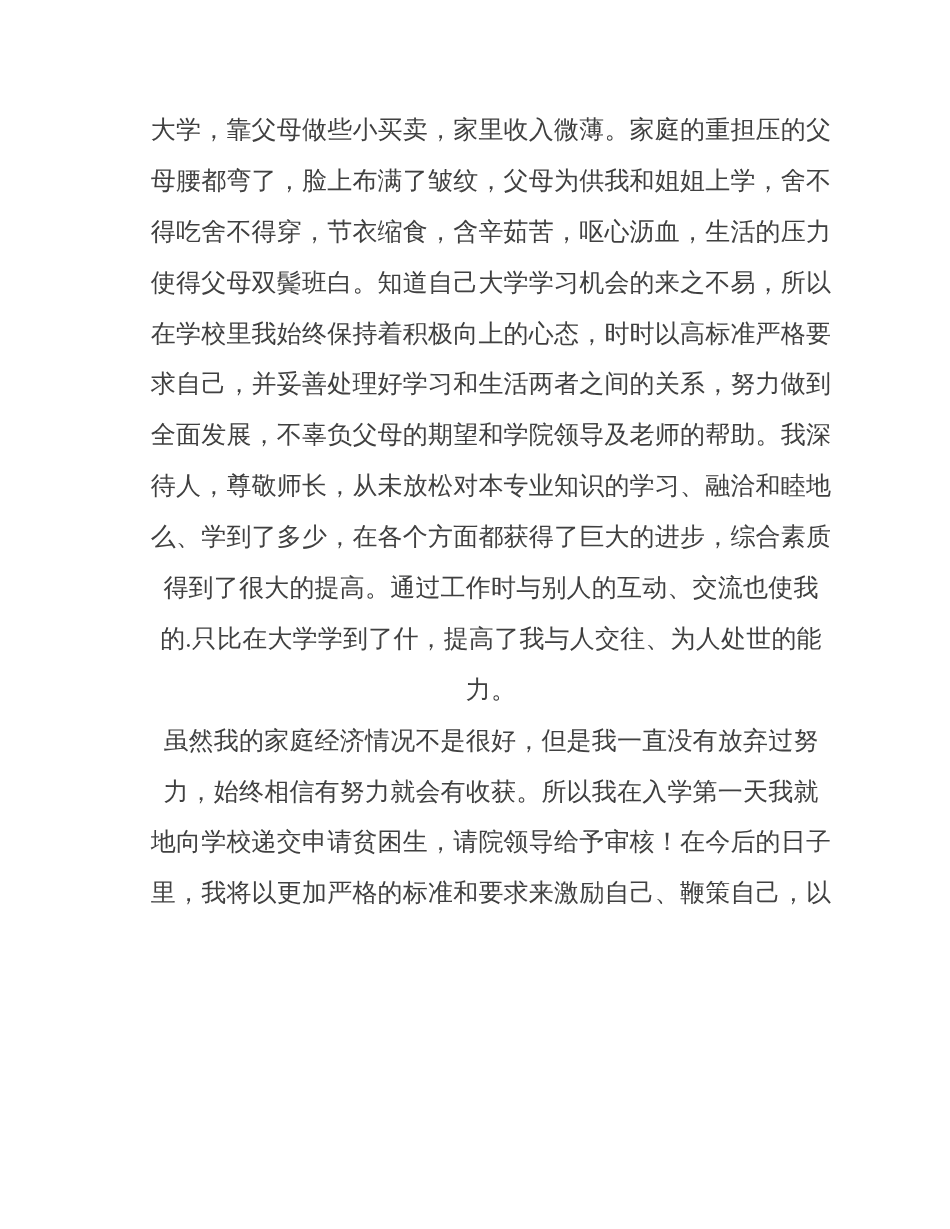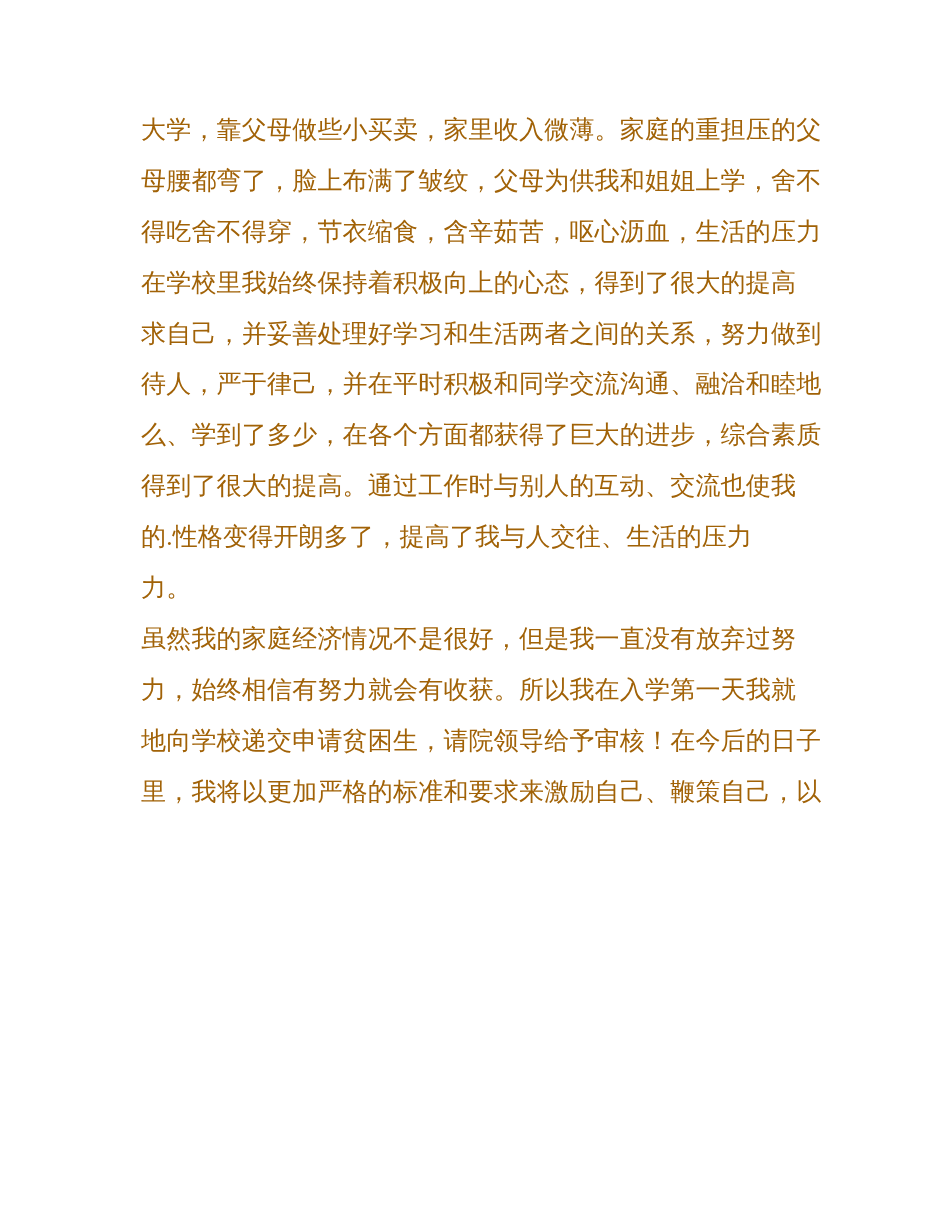--- a/index.html
+++ b/index.html
@@ -33,9 +33,9 @@
     font-size: 25px;
     line-height: 50.9px;
     height: 50.9px;
-    color: #a16207;
+    color: #404040;
     letter-spacing: 0.2px;
-    text-align: left;
+    text-align: center;
   }
 </style>
 </head>

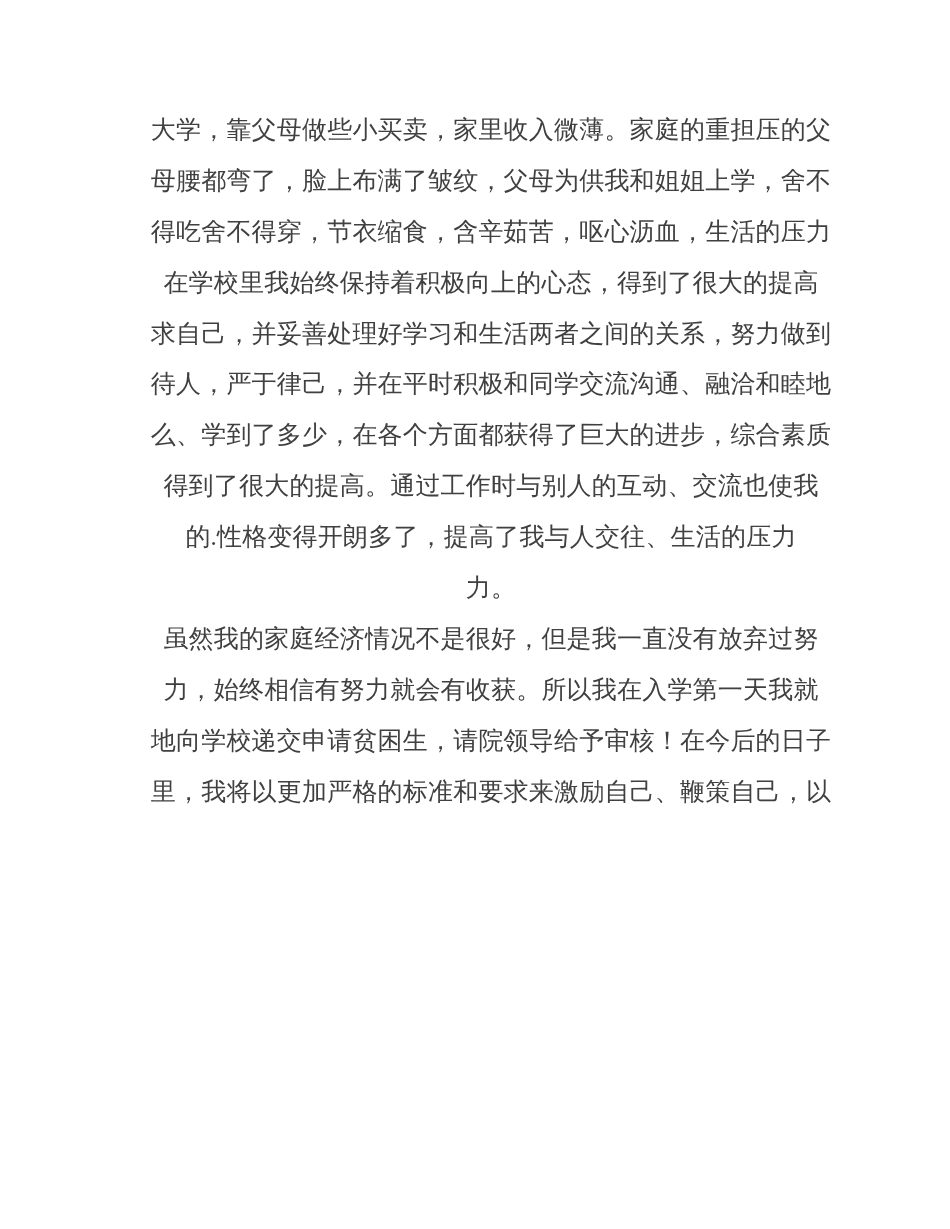--- a/index.html
+++ b/index.html
@@ -46,6 +46,7 @@
     <div class="line">大学，靠父母做些小买卖，家里收入微薄。家庭的重担压的父</div>
     <div class="line">母腰都弯了，脸上布满了皱纹，父母为供我和姐姐上学，舍不</div>
     <div class="line">得吃舍不得穿，节衣缩食，含辛茹苦，呕心沥血，生活的压力</div>
+    <div class="line">使得父母双鬓班白。知道自己大学学习机会的来之不易，所以</div>
     <div class="line">在学校里我始终保持着积极向上的心态，得到了很大的提高</div>
     <div class="line">求自己，并妥善处理好学习和生活两者之间的关系，努力做到</div>
     <div class="line">待人，严于律己，并在平时积极和同学交流沟通、融洽和睦地</div>

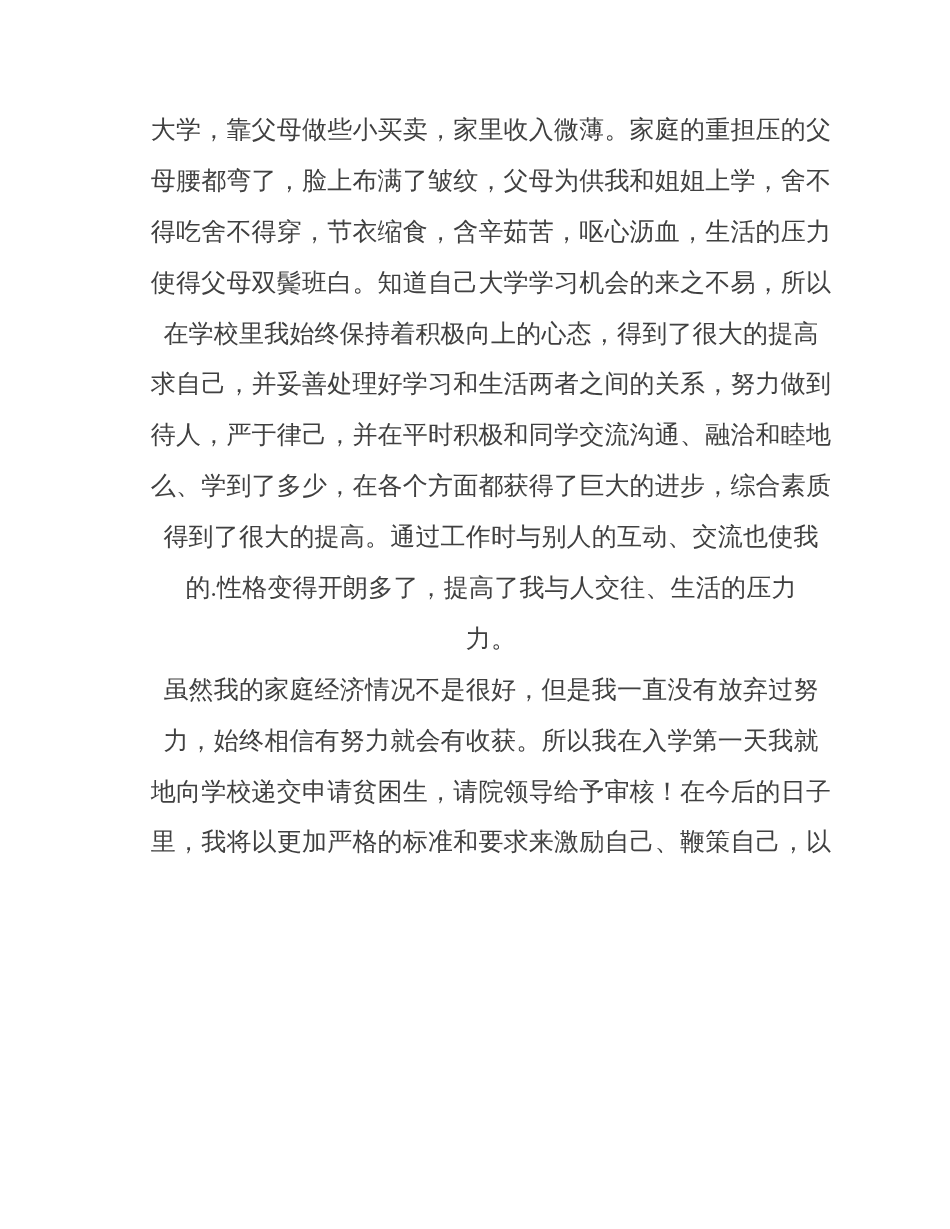--- a/index.html
+++ b/index.html
@@ -47,7 +47,7 @@
     <div class="line">母腰都弯了，脸上布满了皱纹，父母为供我和姐姐上学，舍不</div>
     <div class="line">得吃舍不得穿，节衣缩食，含辛茹苦，呕心沥血，生活的压力</div>
     <div class="line">使得父母双鬓班白。知道自己大学学习机会的来之不易，所以</div>
-    <div class="line">在学校里我始终保持着积极向上的心态，得到了很大的提高</div>
+    <div class="line">在学校里我始终保持着积极向上的心态，时时以高标准严格要</div>
     <div class="line">求自己，并妥善处理好学习和生活两者之间的关系，努力做到</div>
     <div class="line">待人，严于律己，并在平时积极和同学交流沟通、融洽和睦地</div>
     <div class="line">么、学到了多少，在各个方面都获得了巨大的进步，综合素质</div>

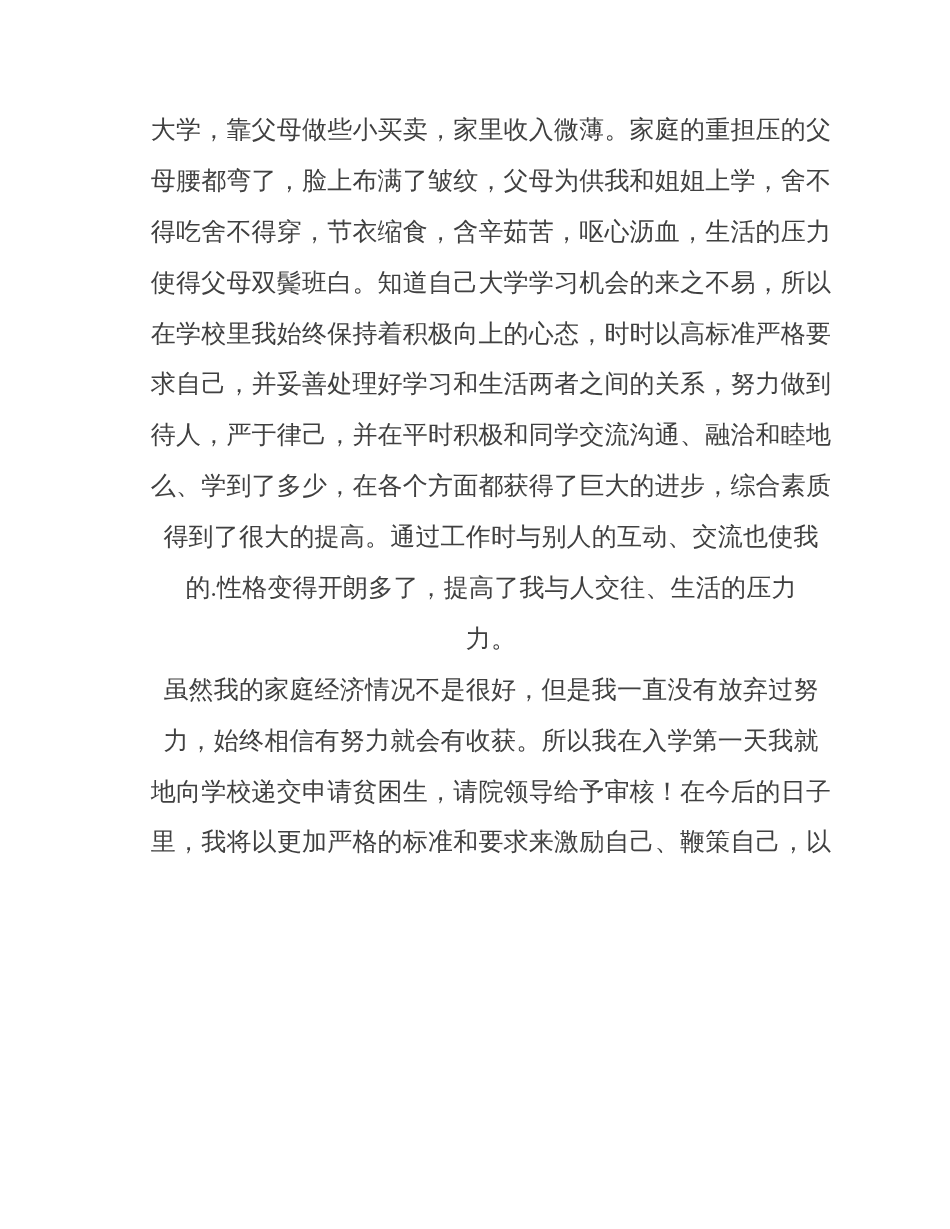--- a/index.html
+++ b/index.html
@@ -49,6 +49,7 @@
     <div class="line">使得父母双鬓班白。知道自己大学学习机会的来之不易，所以</div>
     <div class="line">在学校里我始终保持着积极向上的心态，时时以高标准严格要</div>
     <div class="line">求自己，并妥善处理好学习和生活两者之间的关系，努力做到</div>
+    <div class="line">全面发展，不辜负父母的期望和学院领导及老师的帮助。我深</div>
     <div class="line">待人，严于律己，并在平时积极和同学交流沟通、融洽和睦地</div>
     <div class="line">么、学到了多少，在各个方面都获得了巨大的进步，综合素质</div>
     <div class="line">得到了很大的提高。通过工作时与别人的互动、交流也使我</div>

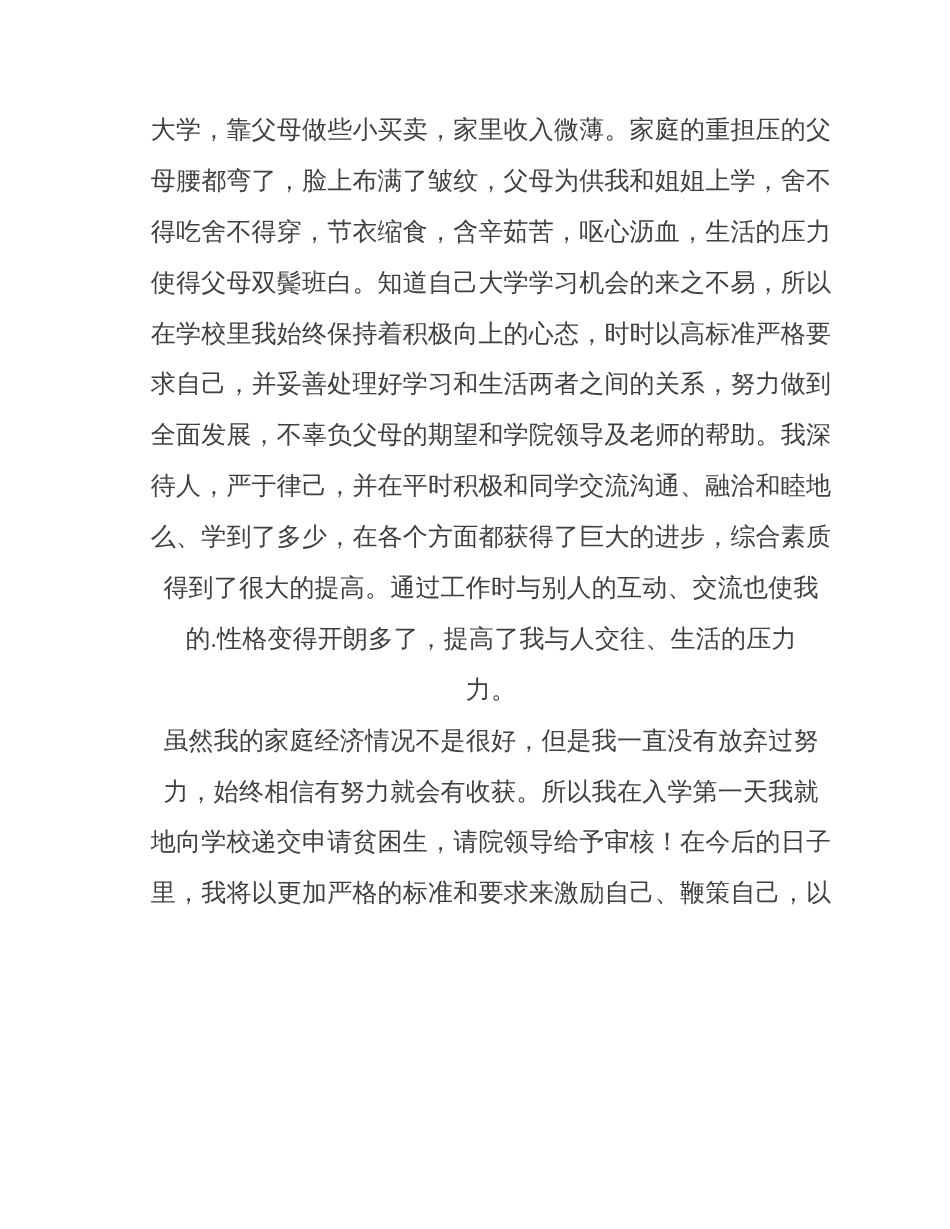--- a/index.html
+++ b/index.html
@@ -50,7 +50,7 @@
     <div class="line">在学校里我始终保持着积极向上的心态，时时以高标准严格要</div>
     <div class="line">求自己，并妥善处理好学习和生活两者之间的关系，努力做到</div>
     <div class="line">全面发展，不辜负父母的期望和学院领导及老师的帮助。我深</div>
-    <div class="line">待人，严于律己，并在平时积极和同学交流沟通、融洽和睦地</div>
+    <div class="line">待人，尊敬师长，从未放松对本专业知识的学习、融洽和睦地</div>
     <div class="line">么、学到了多少，在各个方面都获得了巨大的进步，综合素质</div>
     <div class="line">得到了很大的提高。通过工作时与别人的互动、交流也使我</div>
     <div class="line">的.性格变得开朗多了，提高了我与人交往、生活的压力</div>

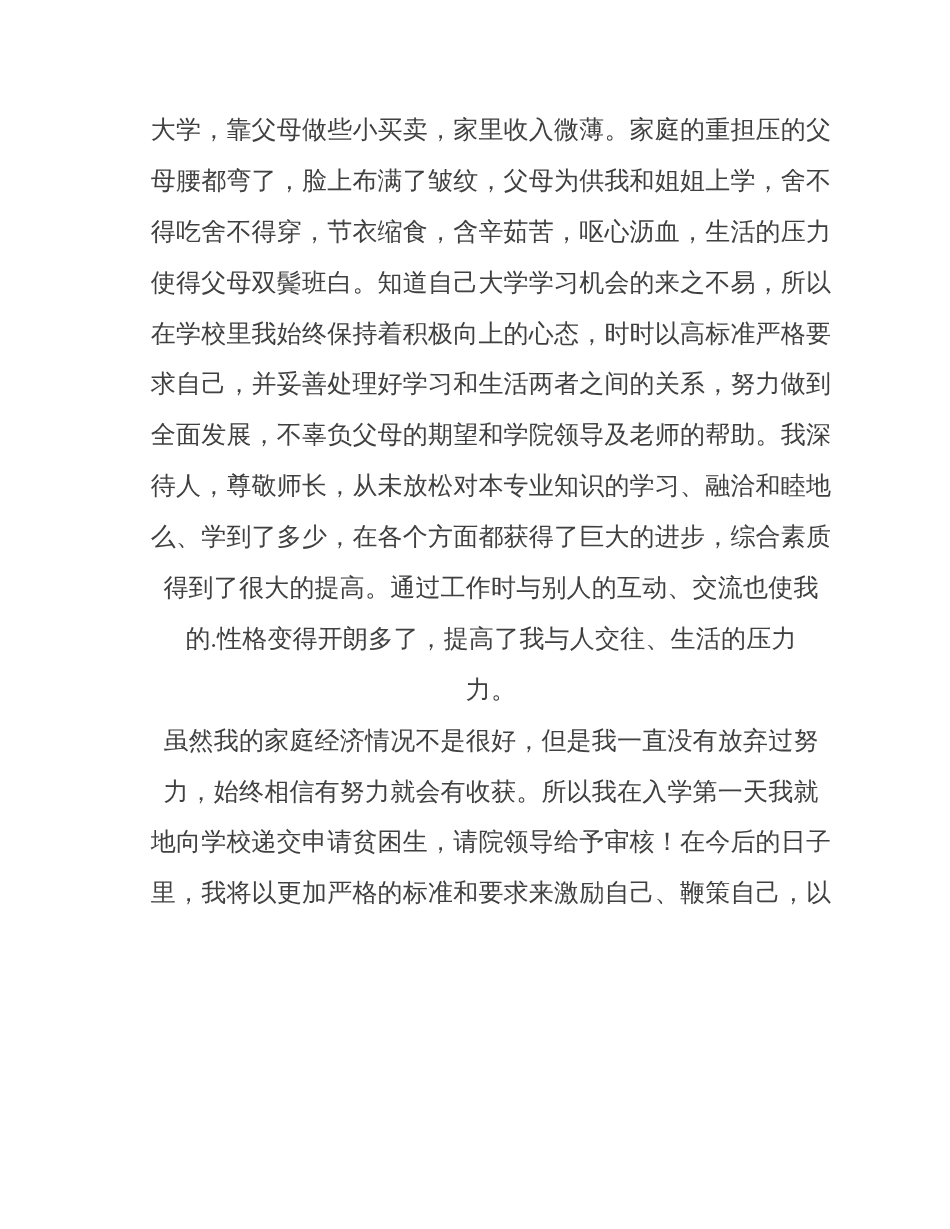--- a/index.html
+++ b/index.html
@@ -53,7 +53,7 @@
     <div class="line">待人，尊敬师长，从未放松对本专业知识的学习、融洽和睦地</div>
     <div class="line">么、学到了多少，在各个方面都获得了巨大的进步，综合素质</div>
     <div class="line">得到了很大的提高。通过工作时与别人的互动、交流也使我</div>
-    <div class="line">的.性格变得开朗多了，提高了我与人交往、生活的压力</div>
+    <div class="line">的.只比在大学学到了什，提高了我与人交往、为人处世的能</div>
     <div class="line">力。</div>
     <div class="line">虽然我的家庭经济情况不是很好，但是我一直没有放弃过努</div>
     <div class="line">力，始终相信有努力就会有收获。所以我在入学第一天我就</div>

